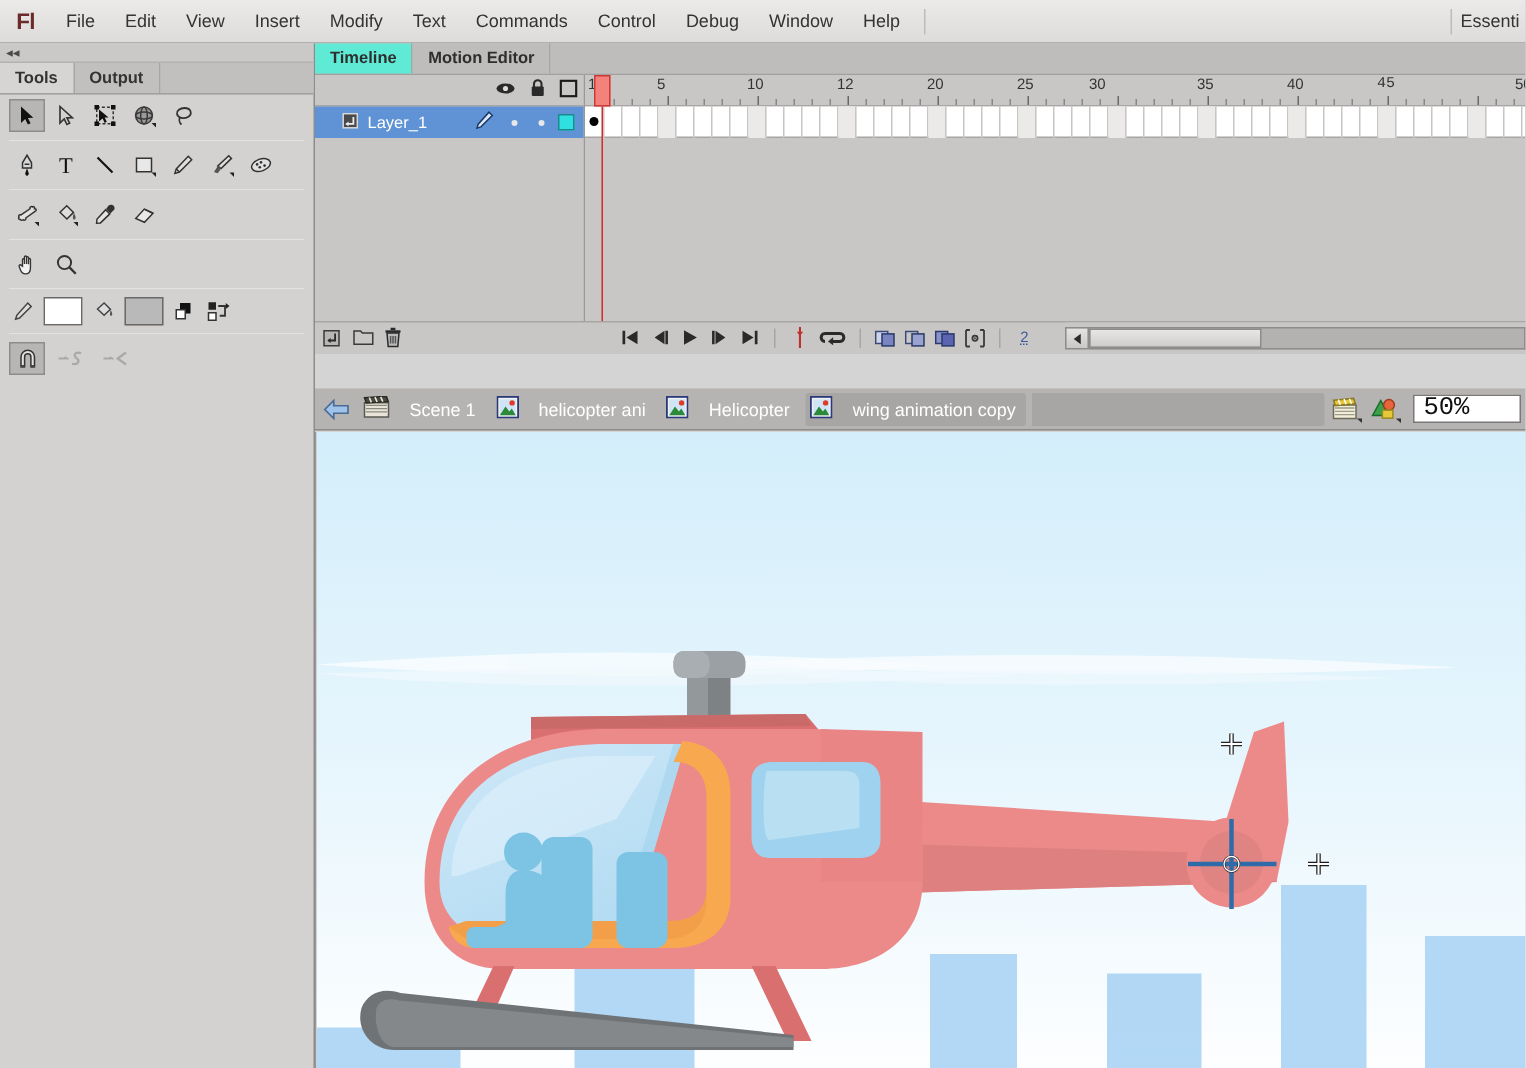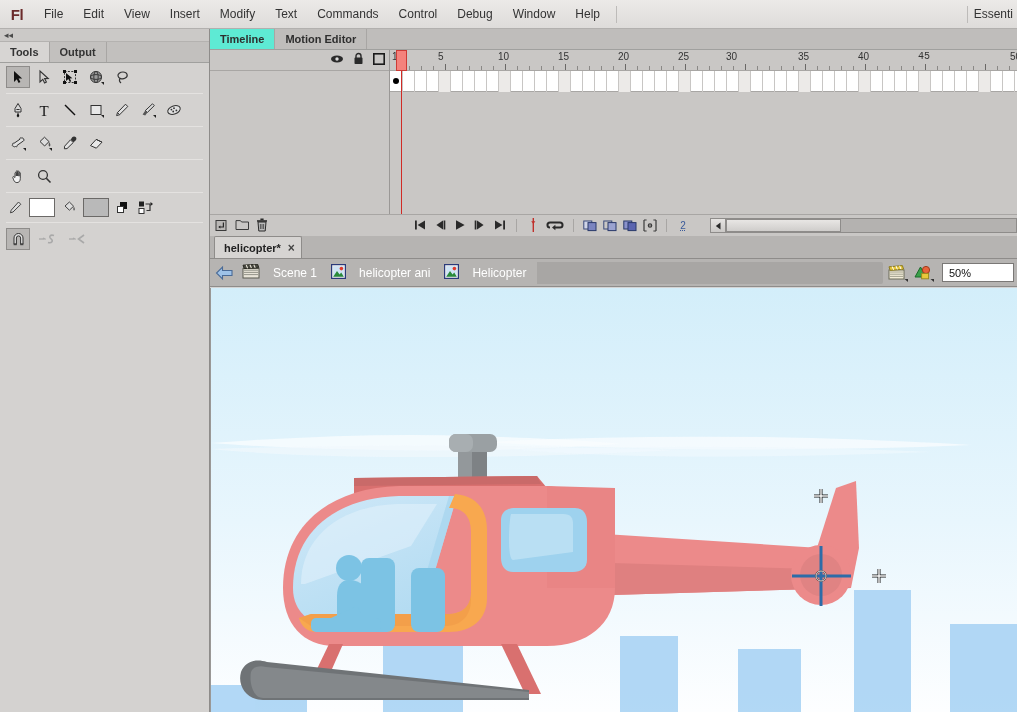--- a/index.html
+++ b/index.html
@@ -518,7 +518,7 @@
             <span class="ruler-tick" style="left: 619px;"></span>
             <span class="ruler-num" style="left: 48px;">5</span>
             <span class="ruler-num" style="left: 108px;">10</span>
-            <span class="ruler-num" style="left: 168px;">15</span>
+            <span class="ruler-num" style="left: 168px;">12</span>
             <span class="ruler-num" style="left: 228px;">20</span>
             <span class="ruler-num" style="left: 288px;">25</span>
             <span class="ruler-num" style="left: 336px;">30</span>

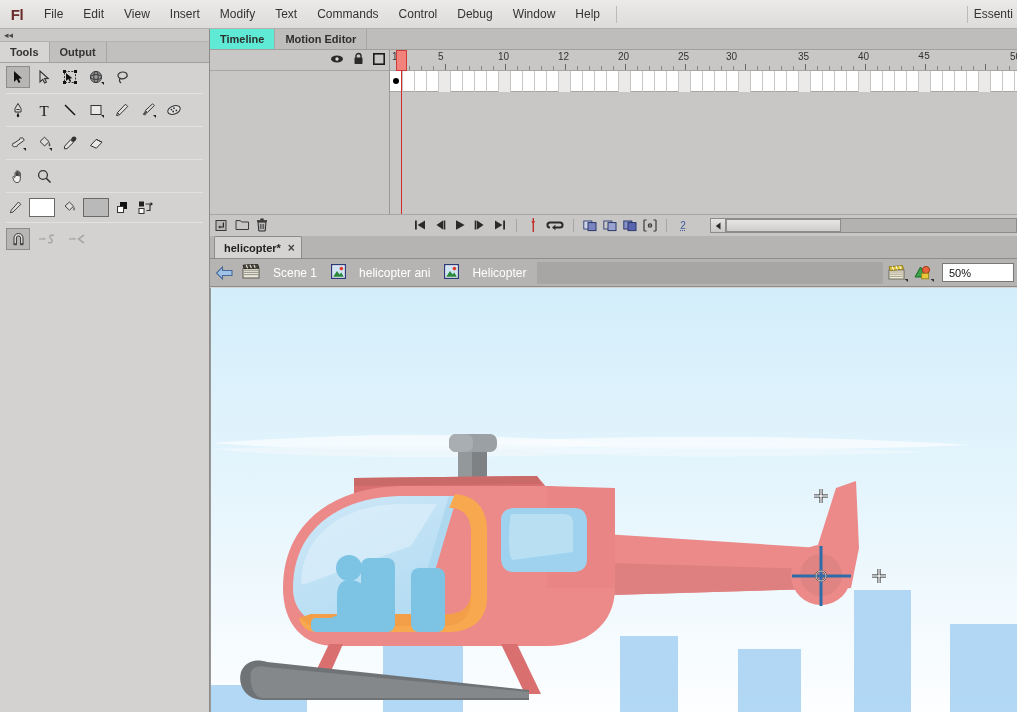--- a/index.html
+++ b/index.html
@@ -457,6 +457,24 @@
                 <rect x="0.8" y="0.8" width="10.4" height="10.4" fill="none" stroke="#1a1a1a" stroke-width="1.6"></rect>
               </svg>
           </span>
+        </div>
+        <div class="tl-layer-row">
+          <span>
+            <svg width="11" height="11" viewBox="0 0 11 11">
+                <rect x="0.8" y="0.8" width="9.4" height="9.4" fill="#4a4a4a" stroke="#d8d8d8"></rect>
+                <path d="M7.6 3 L7.6 7.6 L3 7.6" fill="none" stroke="#eee" stroke-width="1.2"></path>
+                <path d="M2.2 7.6 L4.4 6 L4.4 9.2 Z" fill="#eee"></path>
+              </svg>
+          </span>
+          <span class="layer-name">Layer_1</span>
+          <span style="margin-right:11px;">
+            <svg width="14" height="14" viewBox="0 0 14 14">
+                <path d="M10 1.8 L12.2 4 L4.6 11.6 L2 12.4 L2.8 9.8 Z" fill="#dfe8f5" stroke="#1a3a6a"></path>
+              </svg>
+          </span>
+          <span class="layer-dot" style="margin-right:14px;"></span>
+          <span class="layer-dot" style="margin-right:9px;"></span>
+          <span class="outline-square" style="margin-right:6px;"></span>
         </div>
         <div class="tl-layers-blank"></div>
       </div>

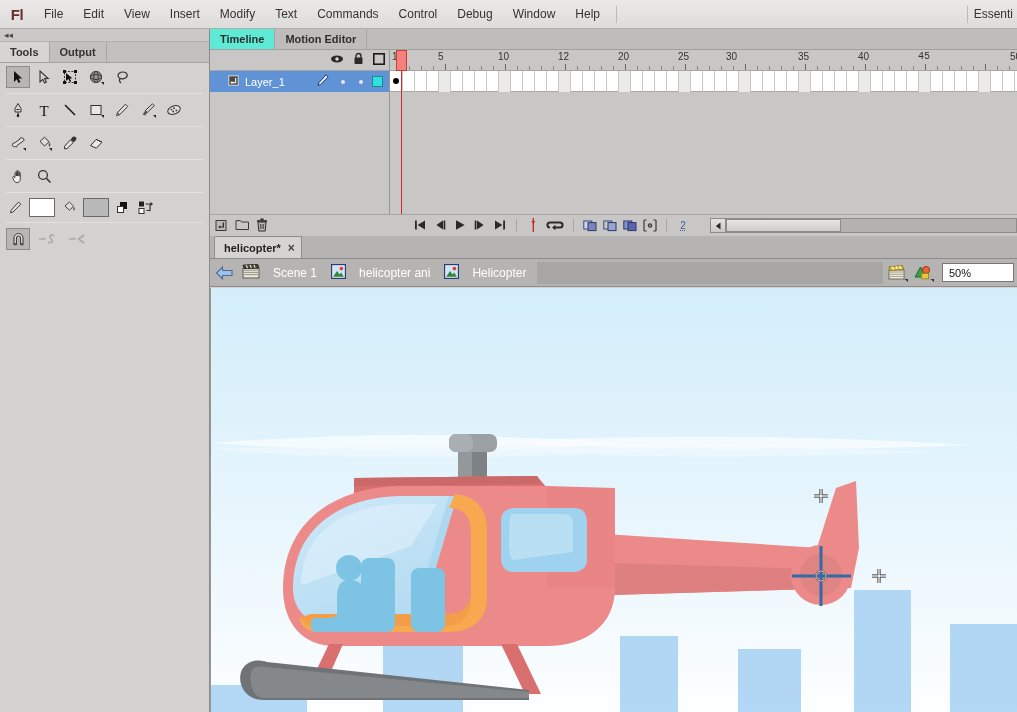--- a/index.html
+++ b/index.html
@@ -720,12 +720,6 @@
     </div>
   </div>
 
-  <div class="doctab-bar">
-    <div class="doc-tab">
-      <span>helicopter*</span>
-      <span class="doc-close">×</span>
-    </div>
-  </div>
 
   <div class="editbar">
     <span class="back-arrow">

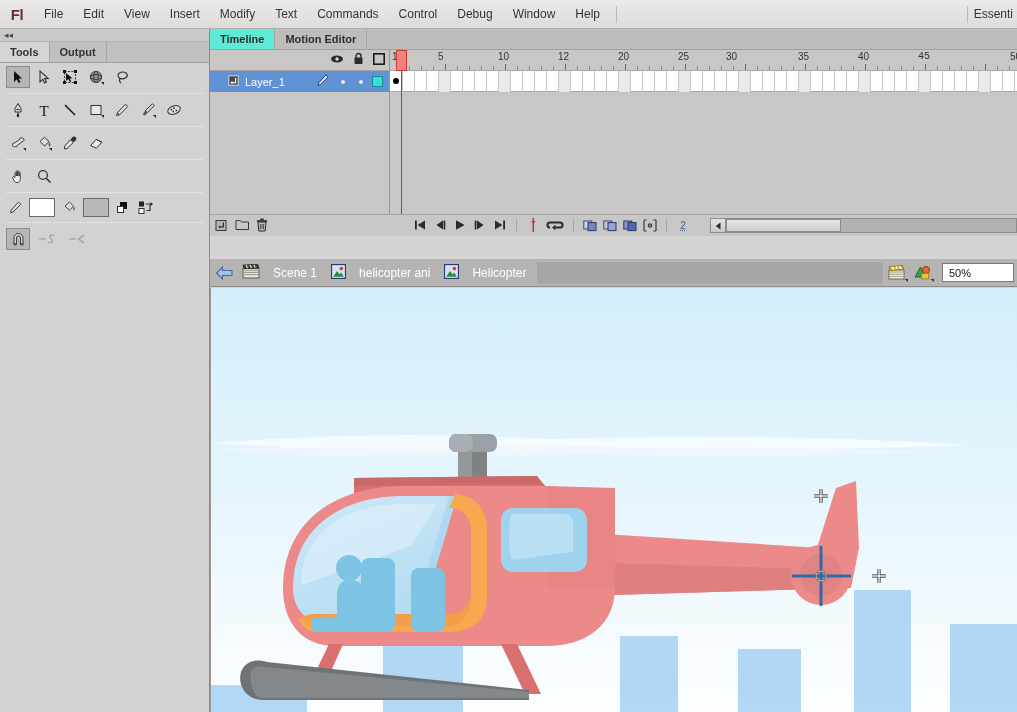--- a/index.html
+++ b/index.html
@@ -764,6 +764,17 @@
       <span>Helicopter</span>
     </span>
 
+    <span class="crumb current">
+      <span>
+        <svg width="15" height="15" viewBox="0 0 15 15">
+          <rect x="0.6" y="0.6" width="13.8" height="13.8" fill="#f0f0f0" stroke="#2a3a7a" stroke-width="1.2"></rect>
+          <rect x="2.2" y="2.2" width="10.6" height="10.6" fill="#cfe4f5"></rect>
+          <path d="M2.2 12.8 L6 7 L8.6 10.4 L10.2 8.4 L12.8 12.8 Z" fill="#2a8a3a"></path>
+          <circle cx="10.4" cy="4.6" r="1.8" fill="#e03a2a"></circle>
+        </svg>
+      </span>
+      <span>wing animation copy</span>
+    </span>
     <span class="crumb-fill"></span>
 
     <span class="eb-icon">

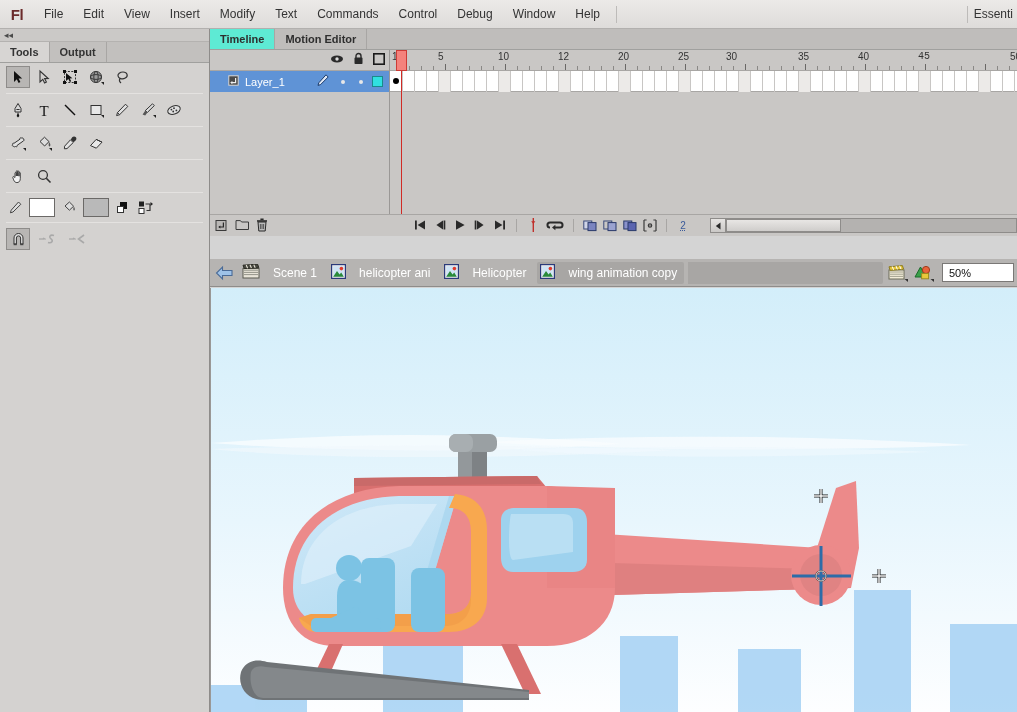--- a/index.html
+++ b/index.html
@@ -198,7 +198,7 @@
   .zoom-box {
     width: 72px; height: 19px; background: #fff; border: 1px solid #7a7876;
     display: flex; align-items: center; padding-left: 6px;
-    font-size: 11px; color: #111; margin-left: 3px;
+    font-size: 17px; color: #111; margin-left: 3px; font-family: Liberation Mono, monospace;
   }
 
   

